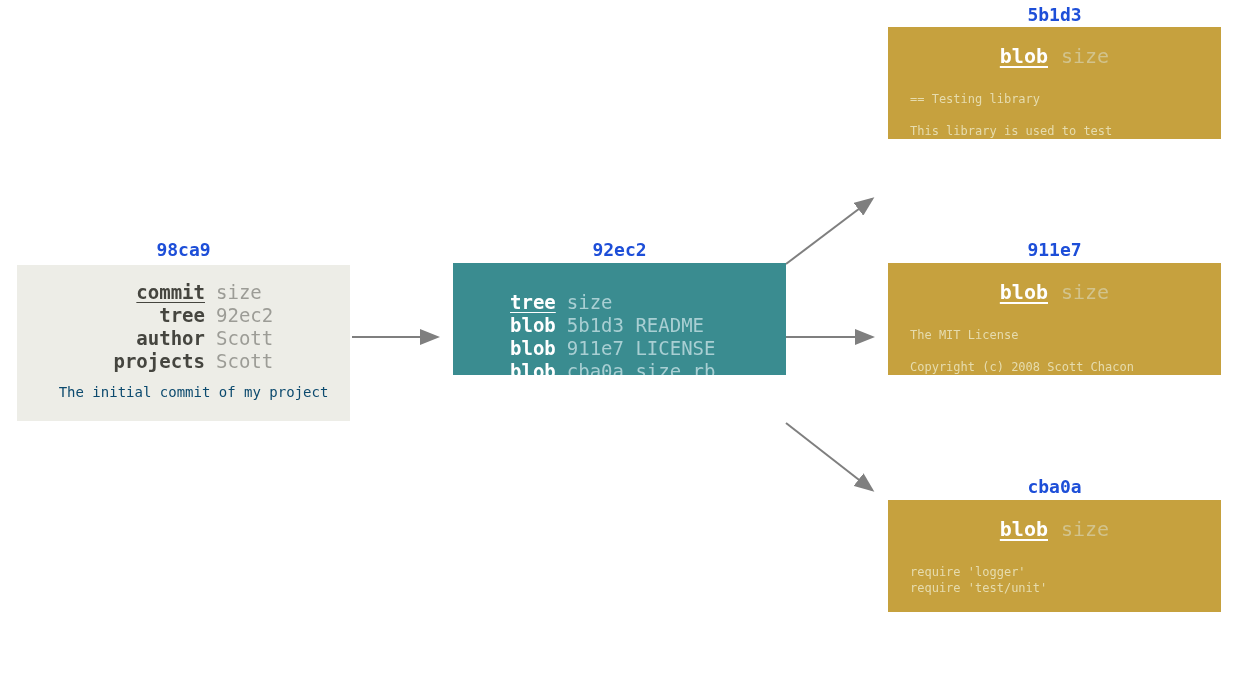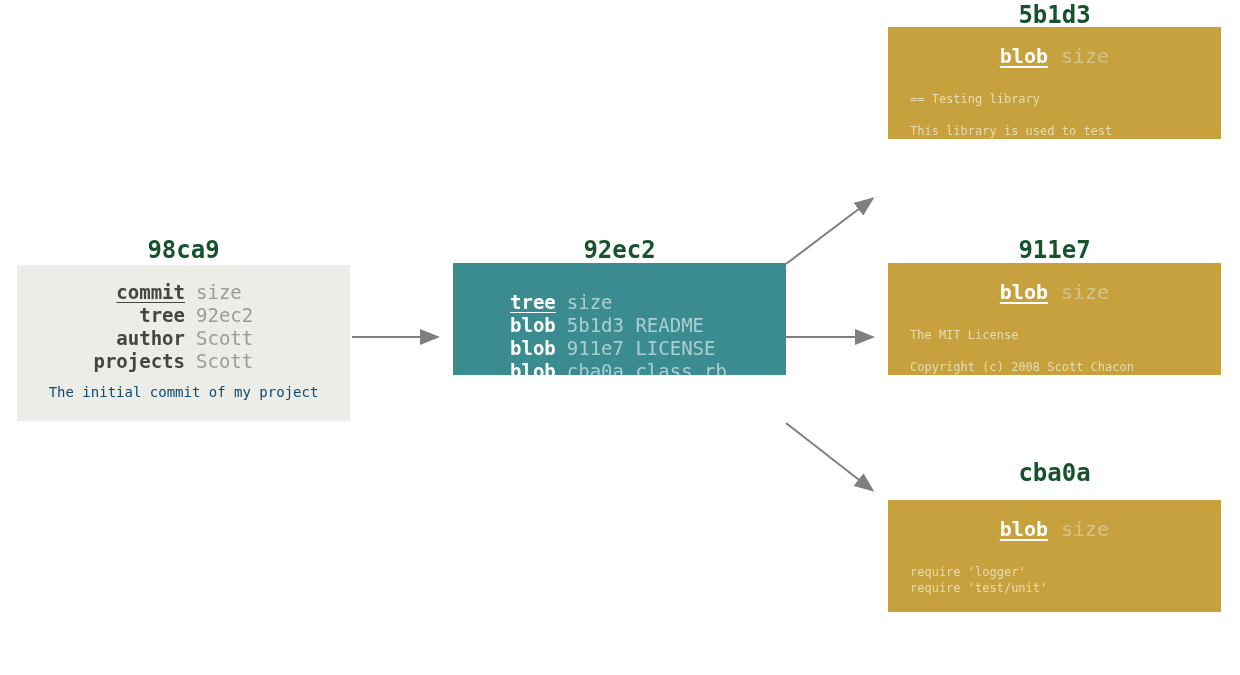--- a/index.html
+++ b/index.html
@@ -17,9 +17,9 @@
     position: absolute;
     width: 333px;
     text-align: center;
-    font-size: 24px;
+    font-size: 18px;
     font-weight: bold;
-    color: #14532d;
+    color: #1d4ed8;
     line-height: 24px;
   }
   .box {

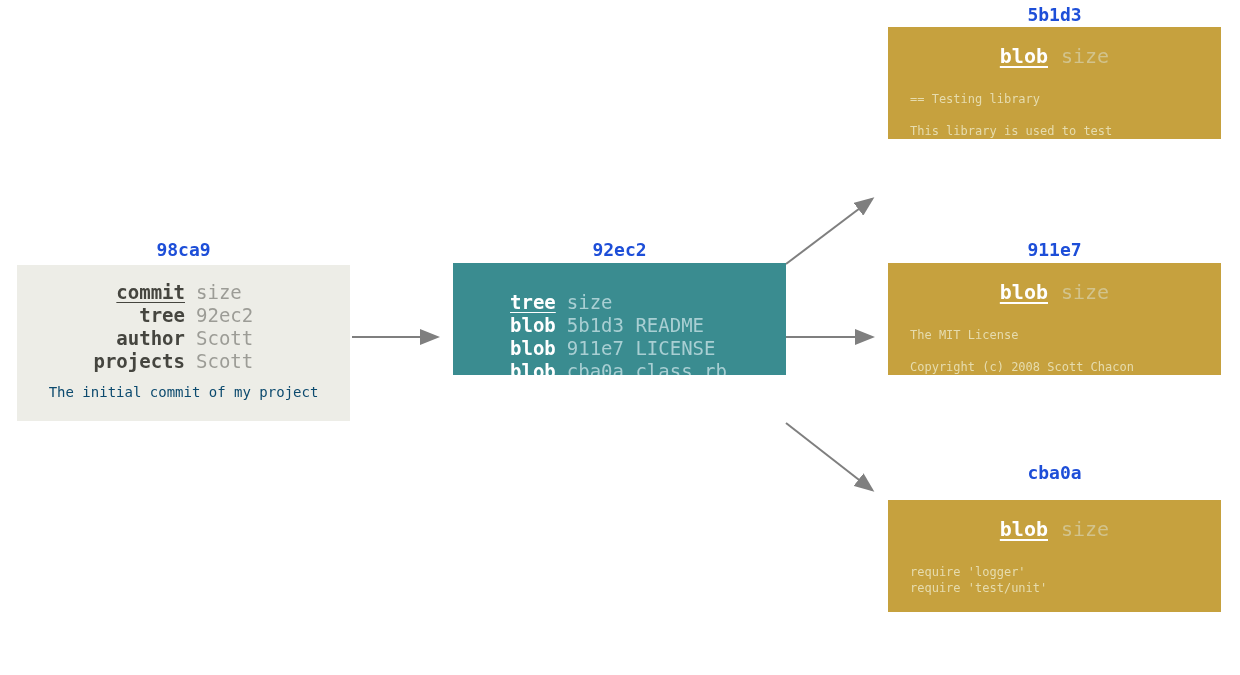--- a/index.html
+++ b/index.html
@@ -99,7 +99,7 @@
   </svg>
 
   <div class="node-label" style="left:17px; top:238px;">98ca9</div>
-  <div class="box commit-box" style="left:17px; top:265px; background:#ededе7; background-color:#EDEDE7;">
+  <div class="box commit-box" style="left:17px; top:265px; background:#ededе7; background-color:#EDEDE7;padding-left:20px;">
     <div class="commit-grid">
       <span class="k u">commit</span>
       <span class="v">size</span>

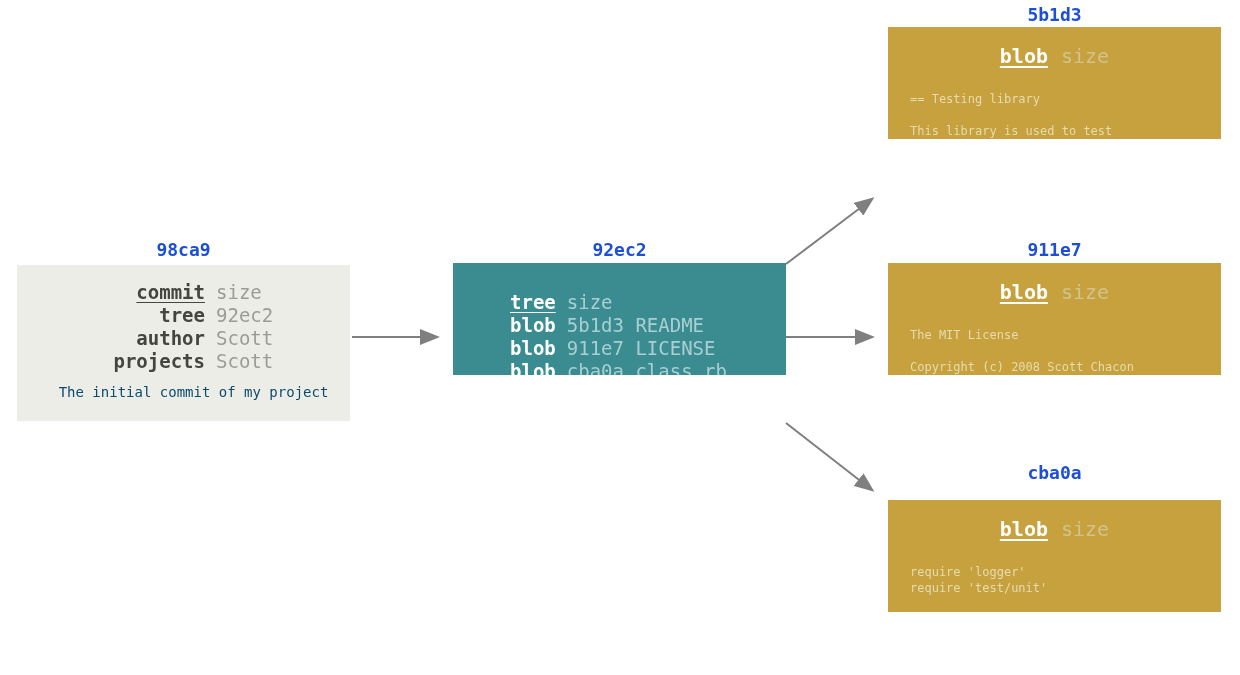--- a/index.html
+++ b/index.html
@@ -130,7 +130,7 @@
       </div>
       <div class="tree-row">
         <span class="k">blob</span>
-        <span class="v">cba0a class.rb</span>
+        <span class="v">cba0a size.rb</span>
       </div>
     </div>
   </div>

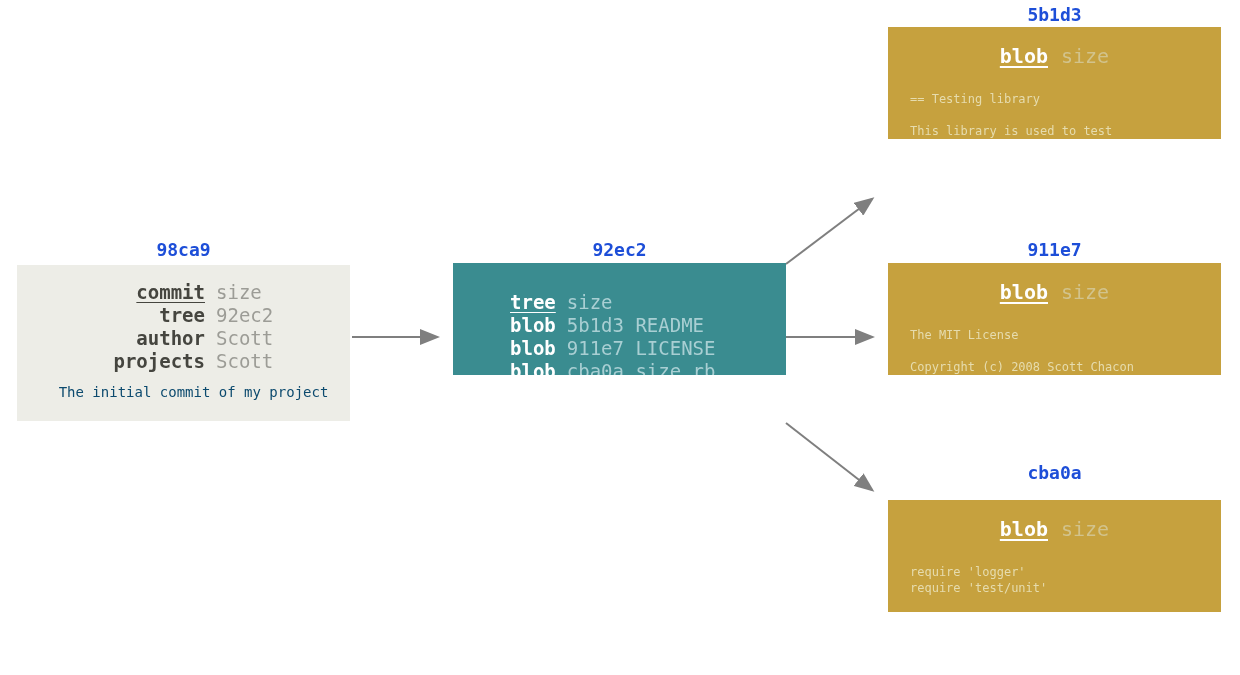--- a/index.html
+++ b/index.html
@@ -165,7 +165,7 @@
     </div>
   </div>
 
-  <div class="node-label" style="left:888px; top:461px;text-align:center;">cba0a</div>
+  <div class="node-label" style="left:888px; top:475px;text-align:center;">cba0a</div>
   <div class="box blob-box" style="left:888px; top:500px;">
     <div class="blob-inner">
       <div class="blob-header">

